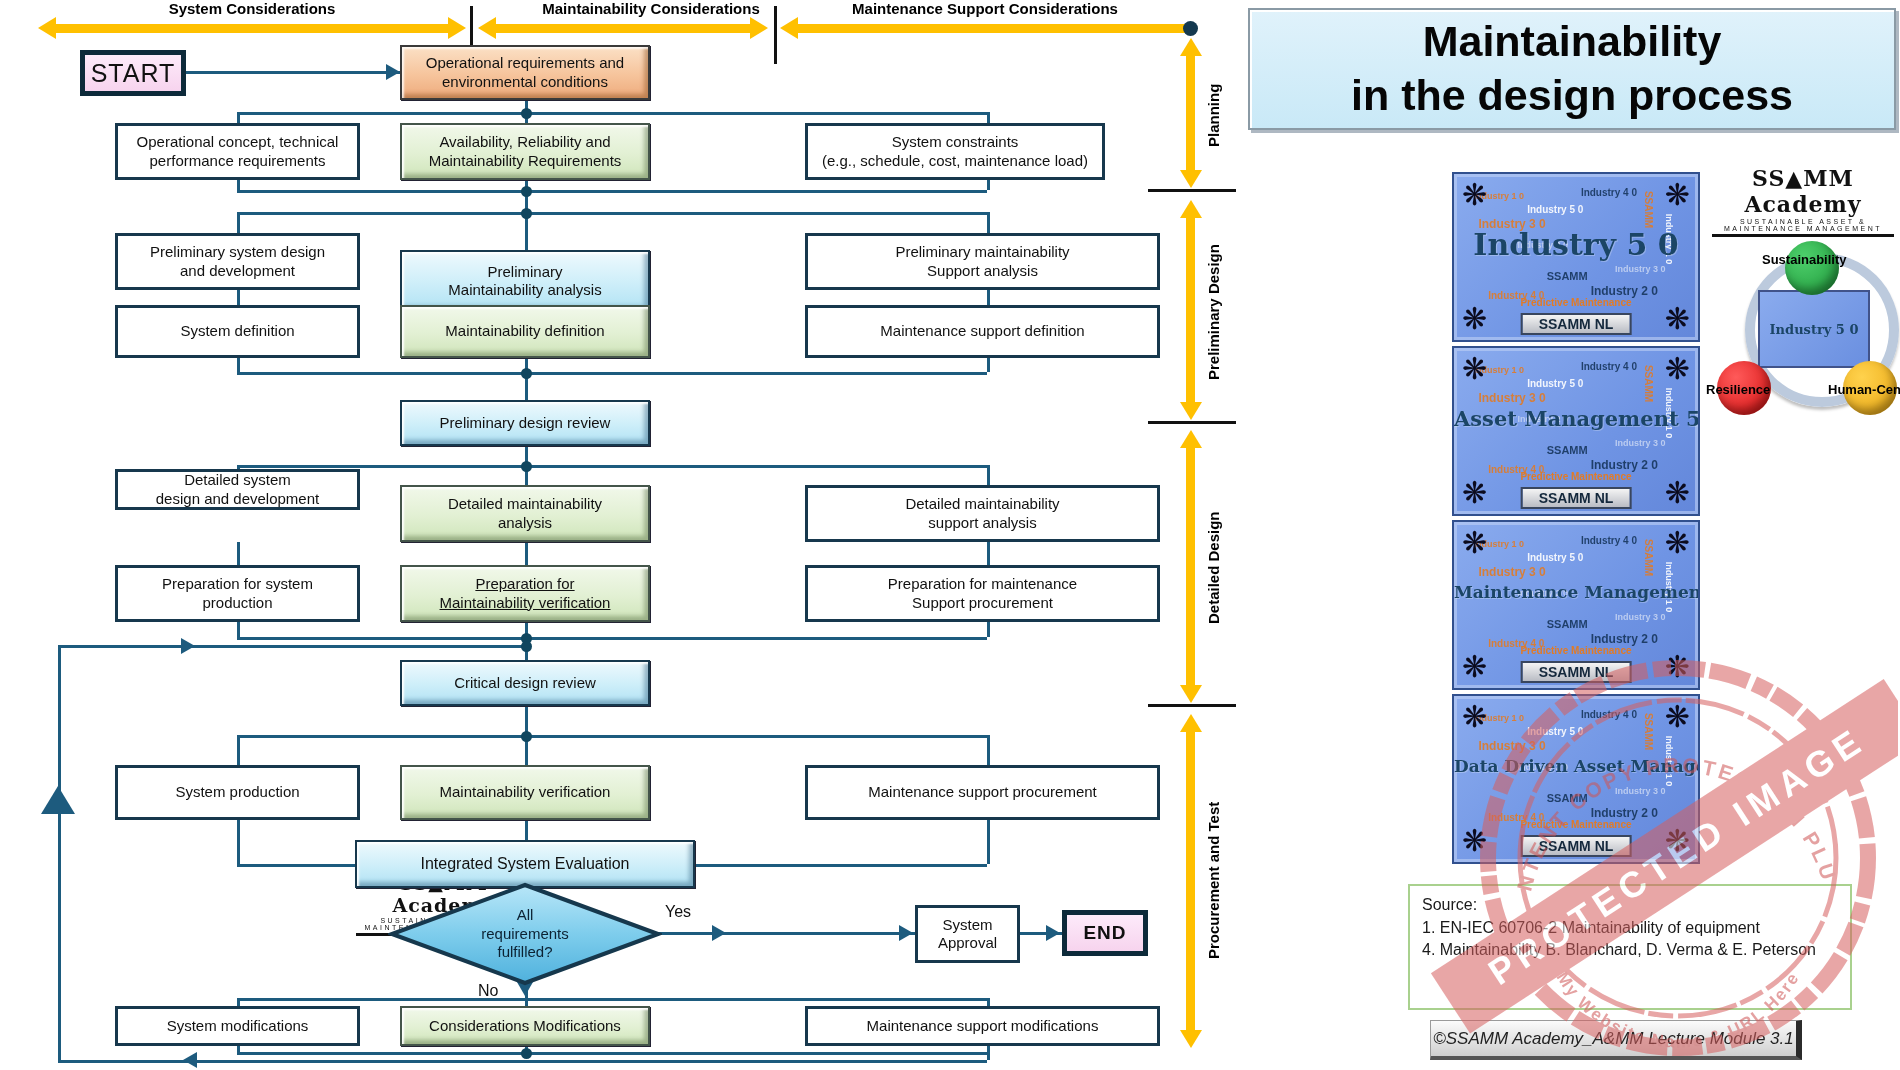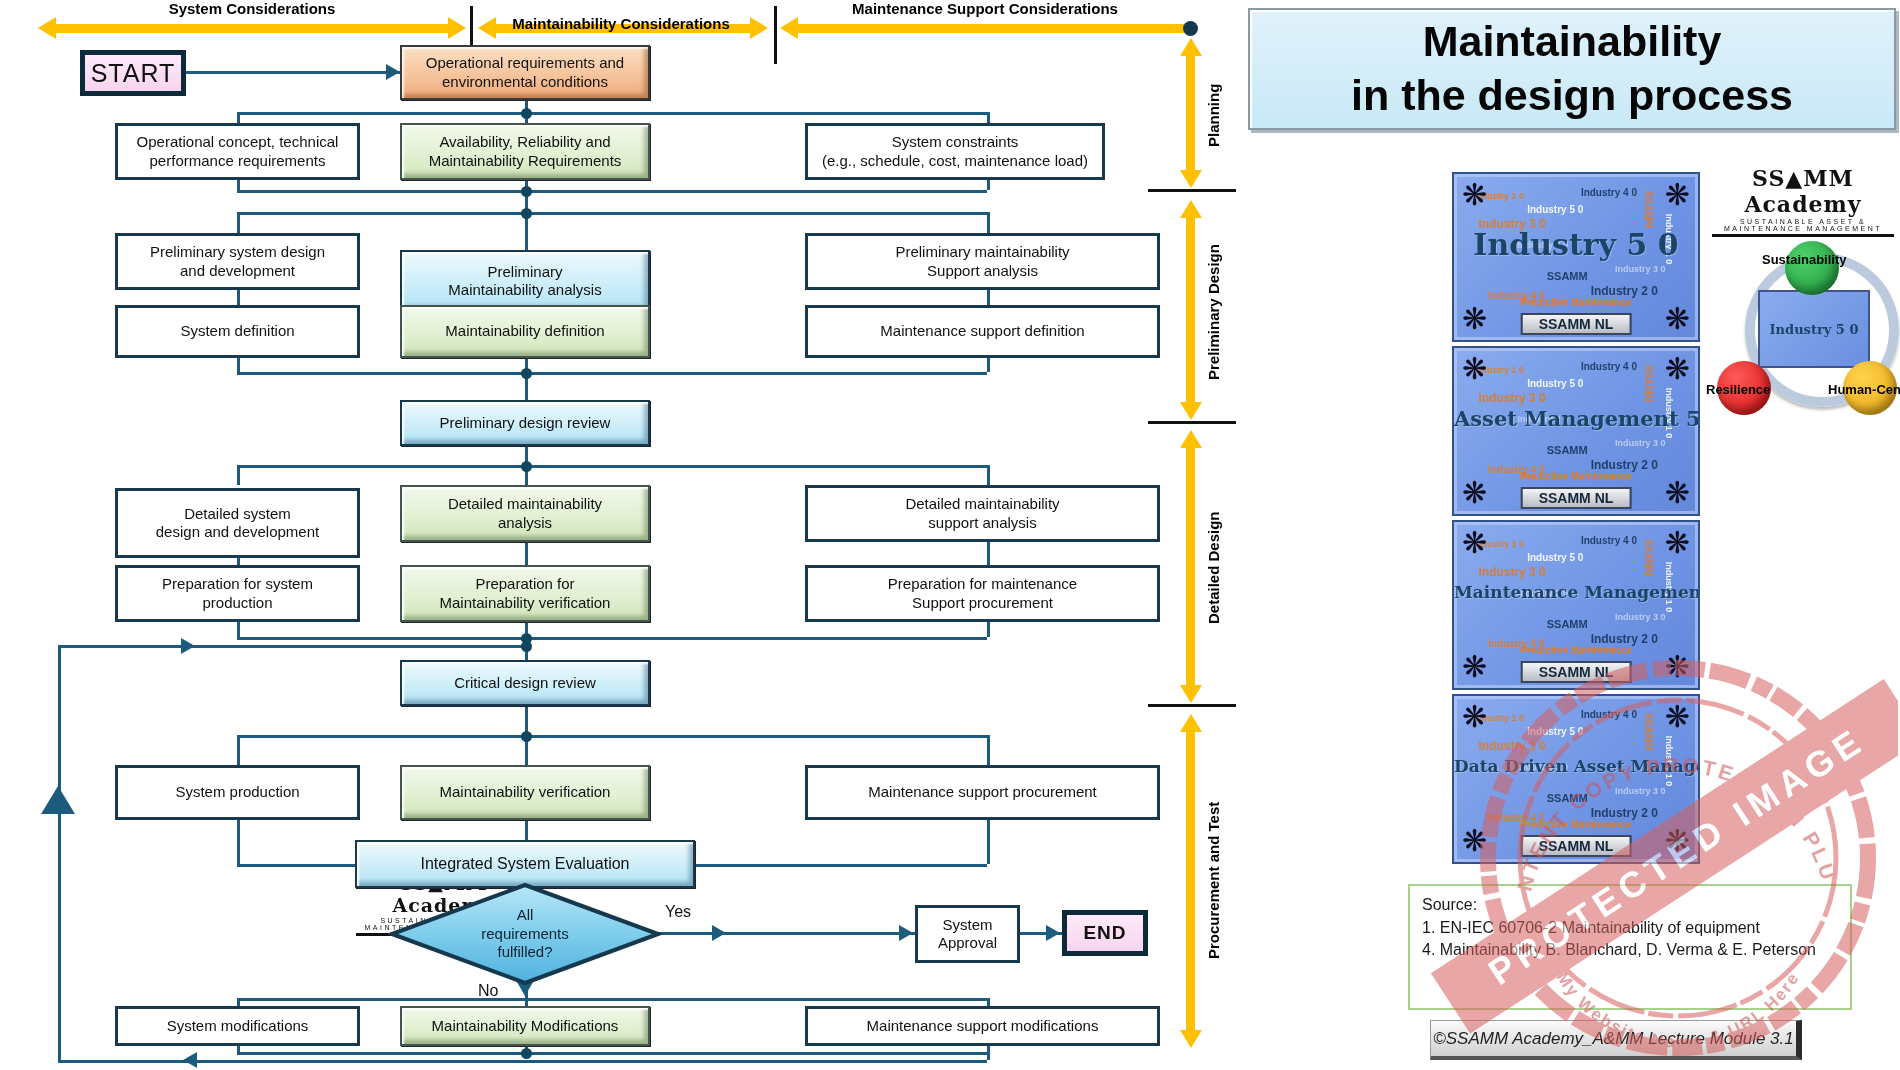--- a/index.html
+++ b/index.html
@@ -90,7 +90,7 @@
 <div id="stage">
 
   <div class="lane-label" style="left:38px;top:0;width:428px;">System Considerations</div>
-  <div class="lane-label" style="left:476px;top:0;width:290px;margin-top:15px;">Maintainability Considerations</div>
+  <div class="lane-label" style="left:506px;top:0;width:290px;">Maintainability Considerations</div>
   <div class="lane-label" style="left:780px;top:0;width:410px;">Maintenance Support Considerations</div>
 
   <div class="ytr l" style="left:38px;top:17px;"></div>

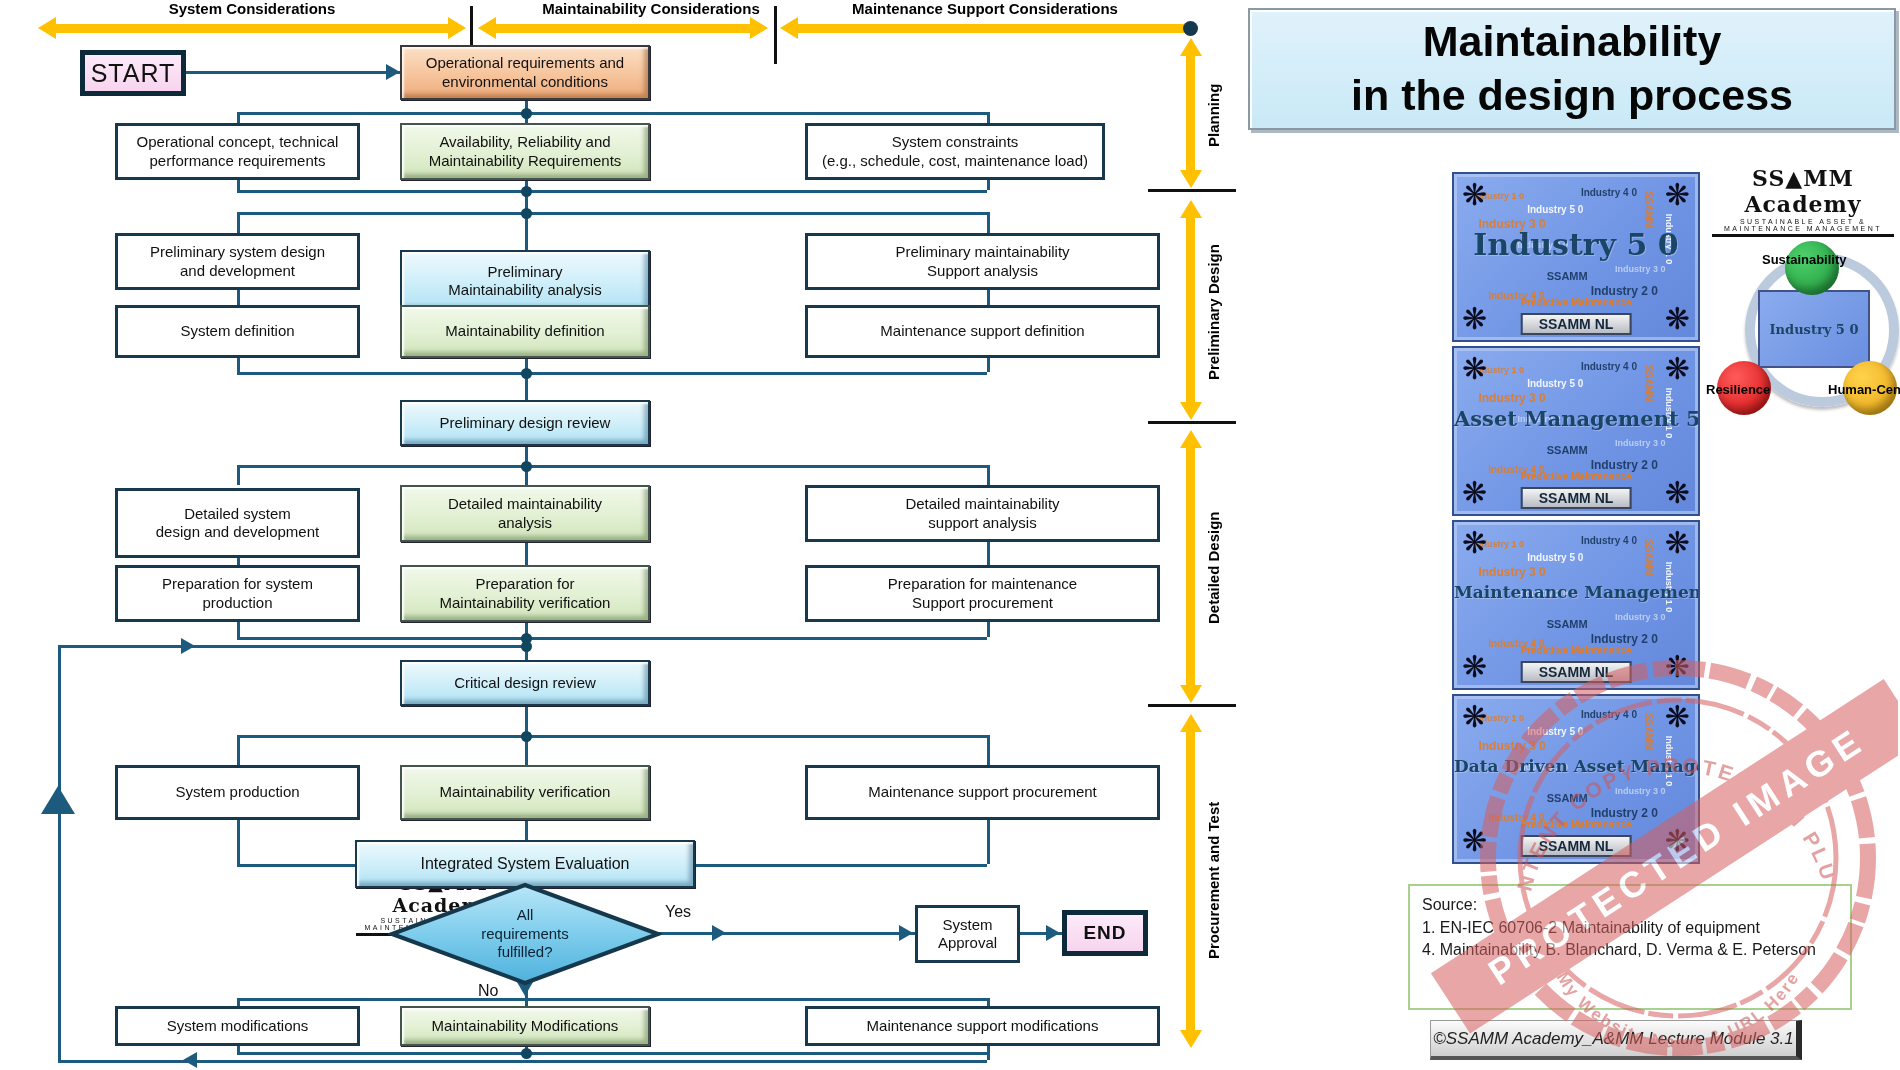--- a/index.html
+++ b/index.html
@@ -214,7 +214,7 @@
 
   <div class="box blue" style="left:400px;top:400px;width:250px;height:46px;">Preliminary design review</div>
 
-  <div class="box white" style="left:115px;top:488px;width:245px;height:70px;">Detailed system
+  <div class="box white" style="left:115px;top:469px;width:245px;height:41px;">Detailed system
 design and development</div>
   <div class="box green" style="left:400px;top:485px;width:250px;height:57px;">Detailed maintainability
 analysis</div>

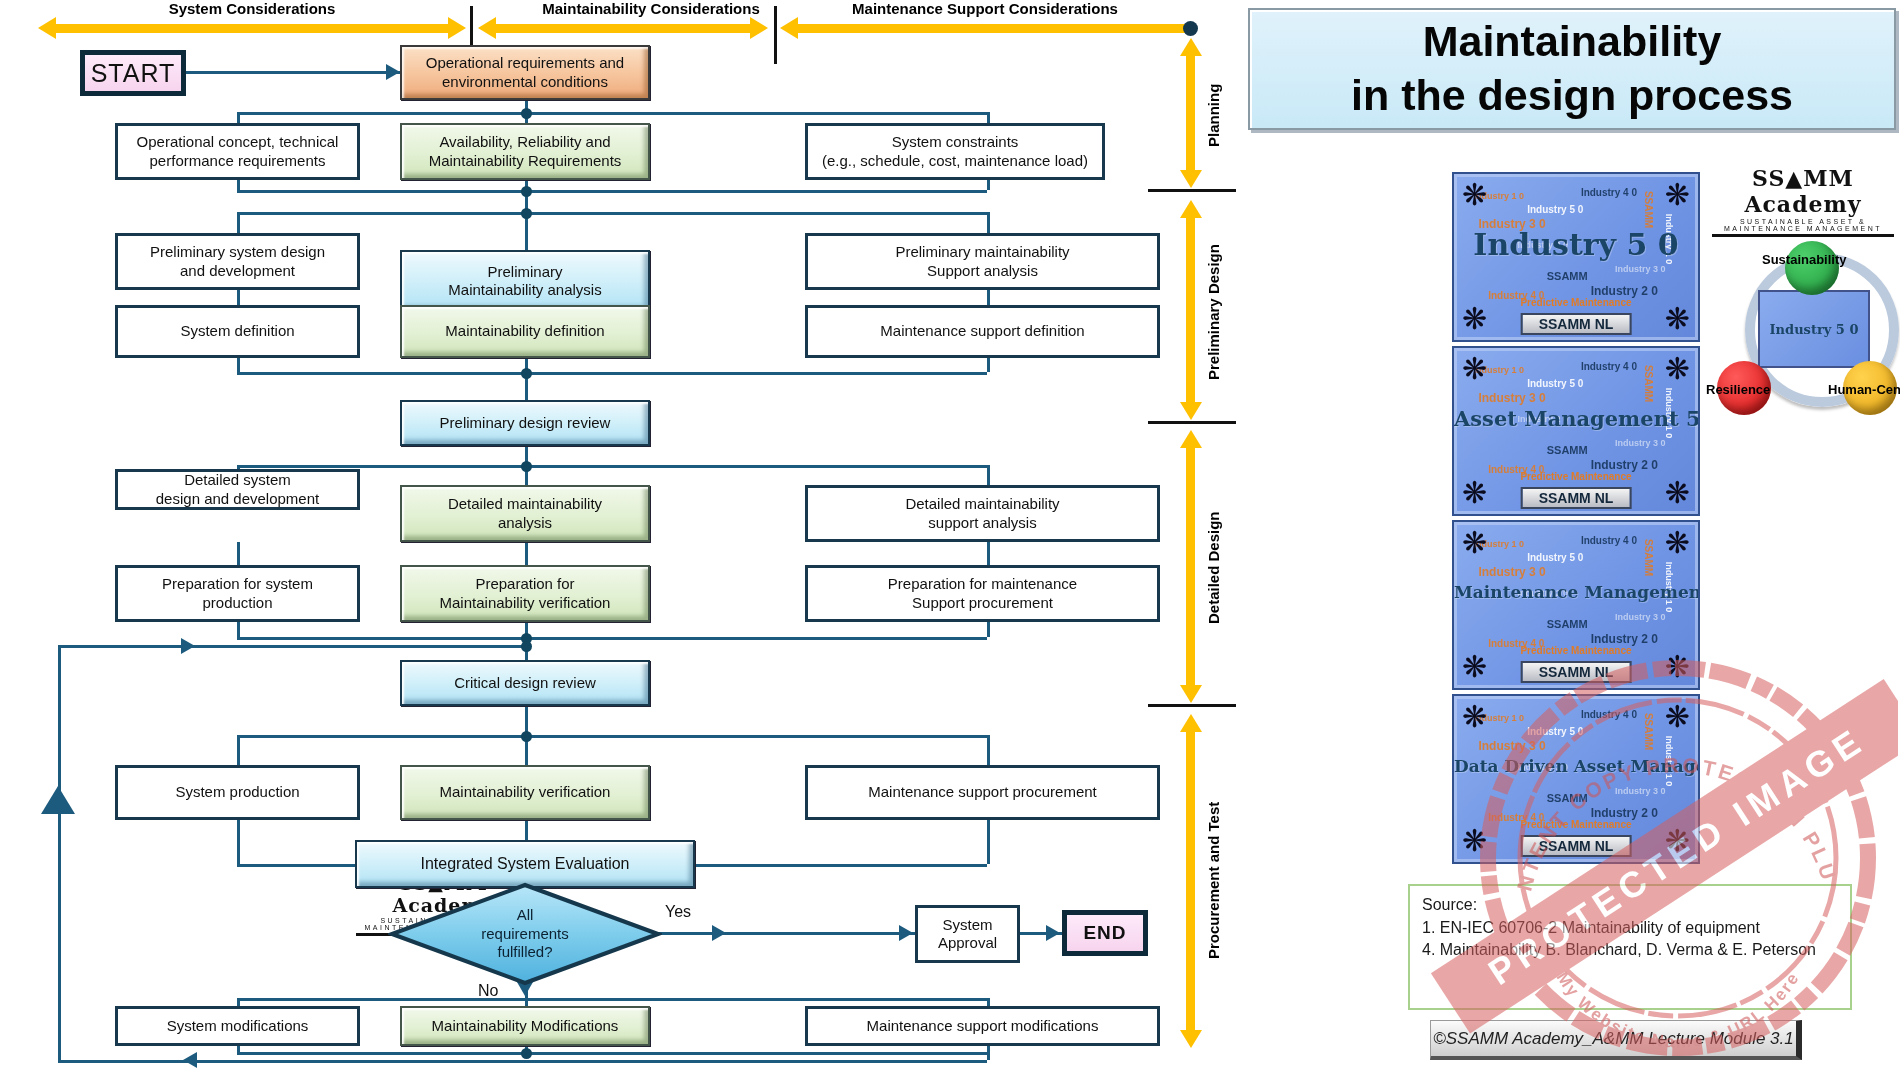--- a/index.html
+++ b/index.html
@@ -223,7 +223,7 @@
 
   <div class="box white" style="left:115px;top:565px;width:245px;height:57px;">Preparation for system
 production</div>
-  <div class="box green" style="left:400px;top:565px;width:250px;height:57px;">Preparation for
+  <div class="box green" style="left:400px;top:565px;width:250px;height:57px;text-decoration:underline;">Preparation for
 Maintainability verification</div>
   <div class="box white" style="left:805px;top:565px;width:355px;height:57px;">Preparation for maintenance
 Support procurement</div>

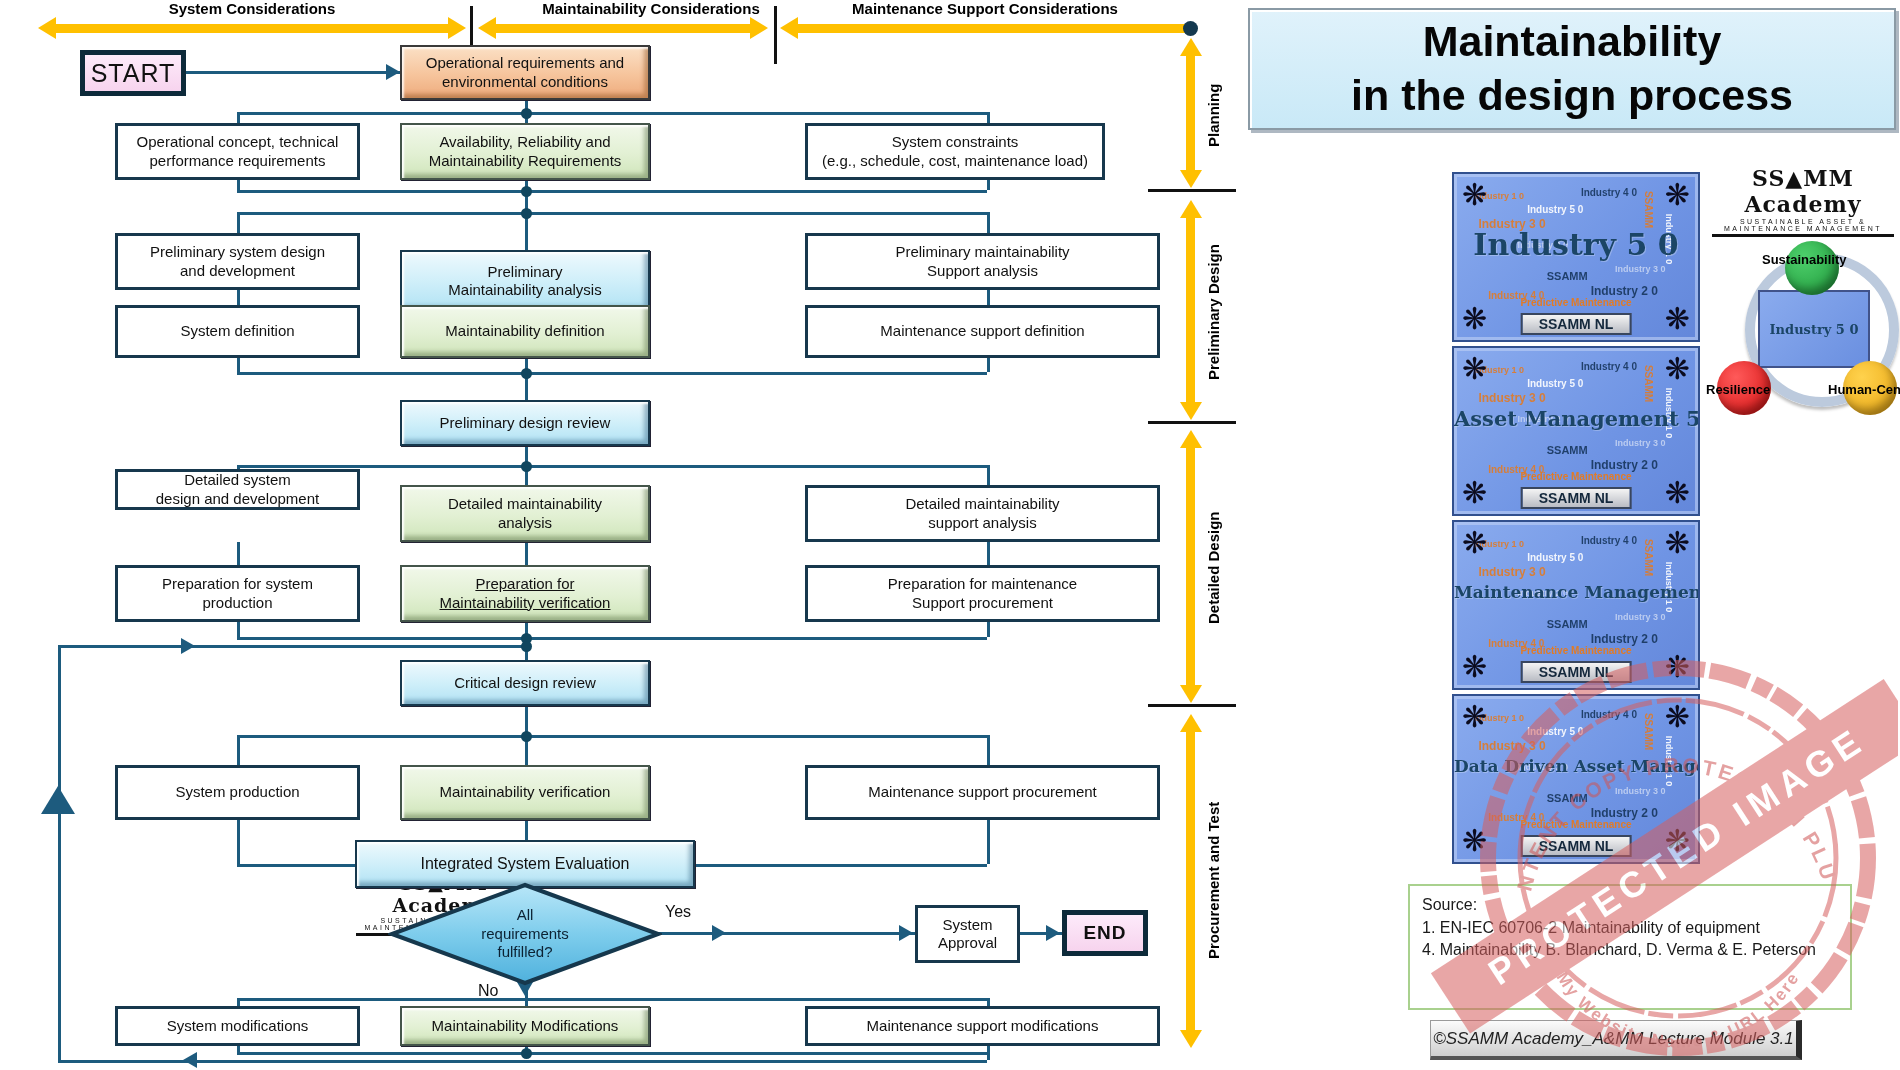--- a/index.html
+++ b/index.html
@@ -258,7 +258,7 @@
   <div class="box pink" style="left:1062px;top:910px;width:86px;height:46px;font-size:19px;font-weight:600;letter-spacing:1px;">END</div>
 
   <div class="box white" style="left:115px;top:1006px;width:245px;height:40px;">System modifications</div>
-  <div class="box green" style="left:400px;top:1006px;width:250px;height:40px;">Maintainability Modifications</div>
+  <div class="box green" style="left:400px;top:1006px;width:250px;height:40px;">Considerations Modifications</div>
   <div class="box white" style="left:805px;top:1006px;width:355px;height:40px;">Maintenance support modifications</div>
 
   <div class="ssamm" style="left:356px;top:872px;width:175px;z-index:4;">

